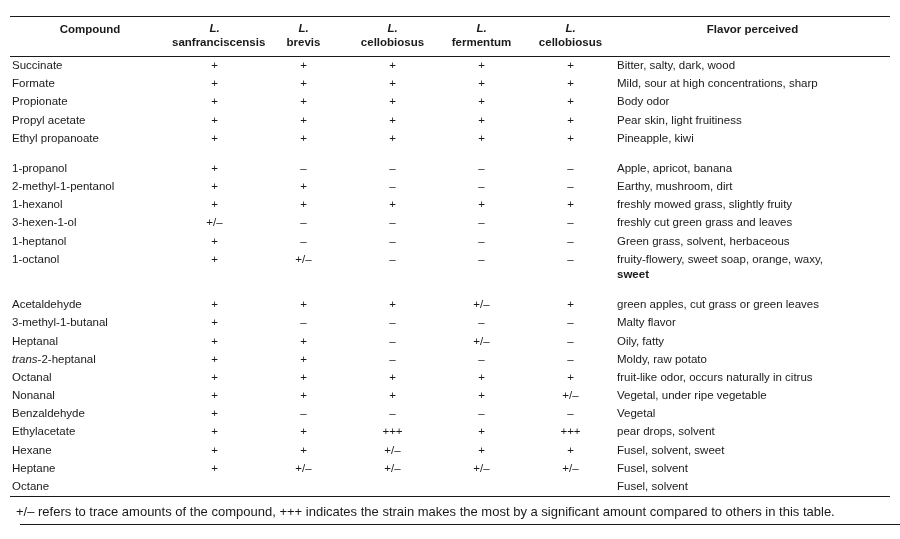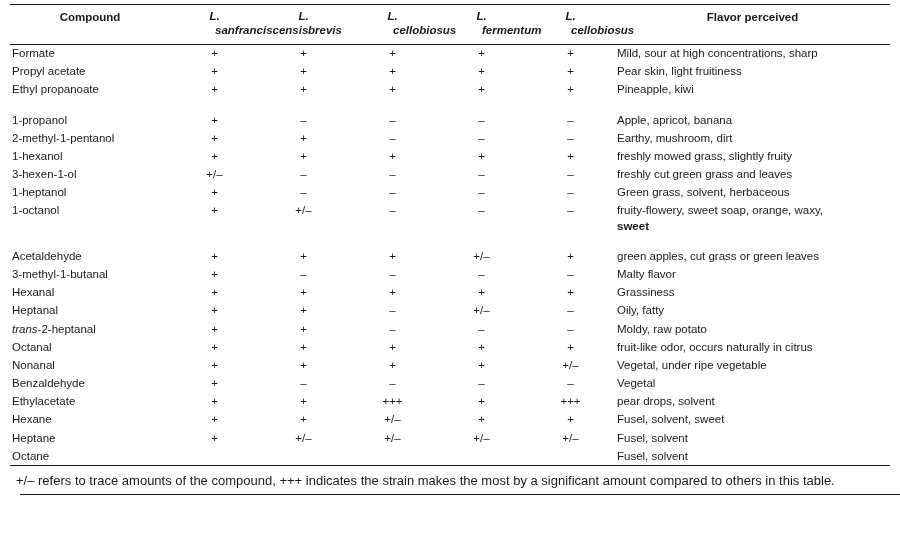--- a/index.html
+++ b/index.html
@@ -18,7 +18,7 @@
     width: 816px;
     height: 539px;
     box-sizing: border-box;
-    padding: 4px 10px;
+    padding: 16px 10px;
     position: relative;
   }
   table.data {

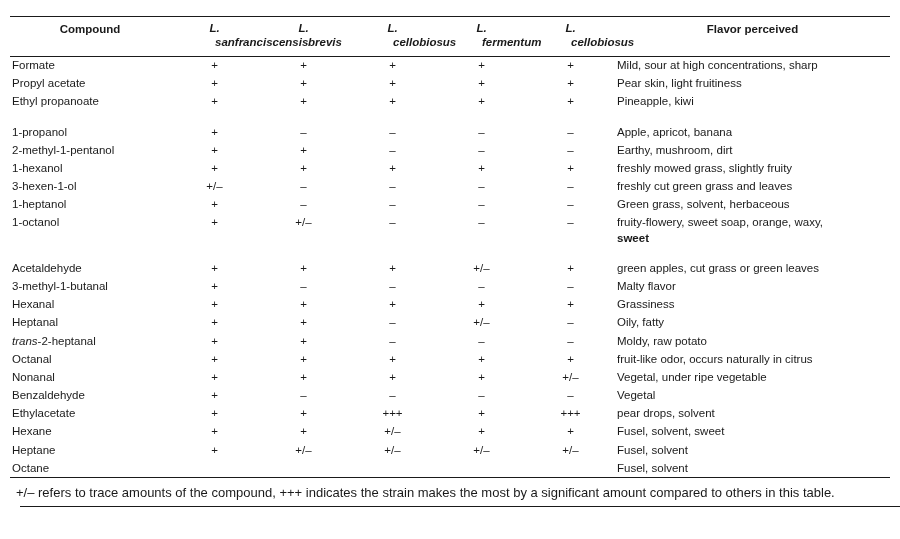--- a/index.html
+++ b/index.html
@@ -59,10 +59,8 @@
     line-height: 1.2;
   }
   .species {
-    font-style: italic;
     display: block;
     line-height: 1.2;
-    margin-left: 43px;
   }
   table.data tbody td {
     padding: 1.5px 2px;

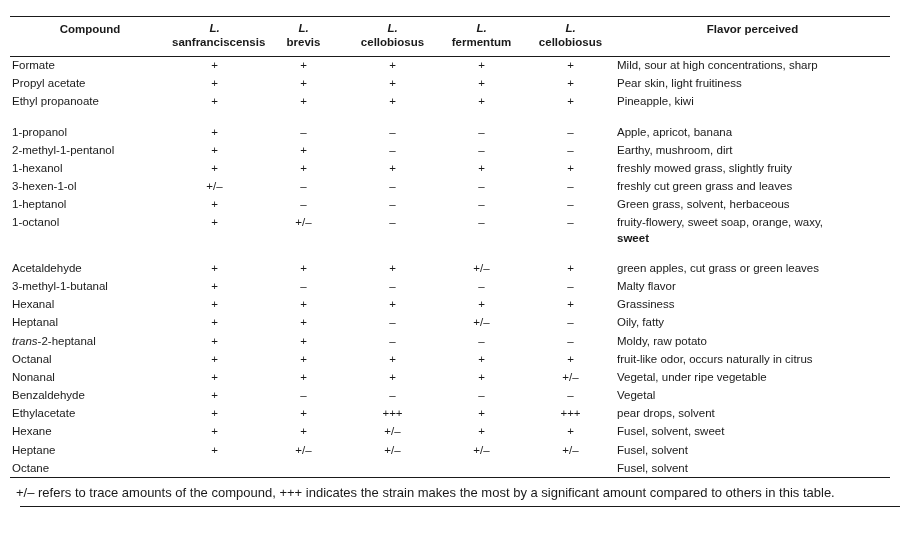--- a/index.html
+++ b/index.html
@@ -137,6 +137,15 @@
     <tbody>
 
       <tr>
+        <td class="col-compound">Succinate</td>
+        <td class="col-strain">+</td>
+        <td class="col-strain">+</td>
+        <td class="col-strain">+</td>
+        <td class="col-strain">+</td>
+        <td class="col-strain">+</td>
+        <td class="col-flavor">Bitter, salty, dark, wood</td>
+      </tr>
+      <tr>
         <td class="col-compound">Formate</td>
         <td class="col-strain">+</td>
         <td class="col-strain">+</td>

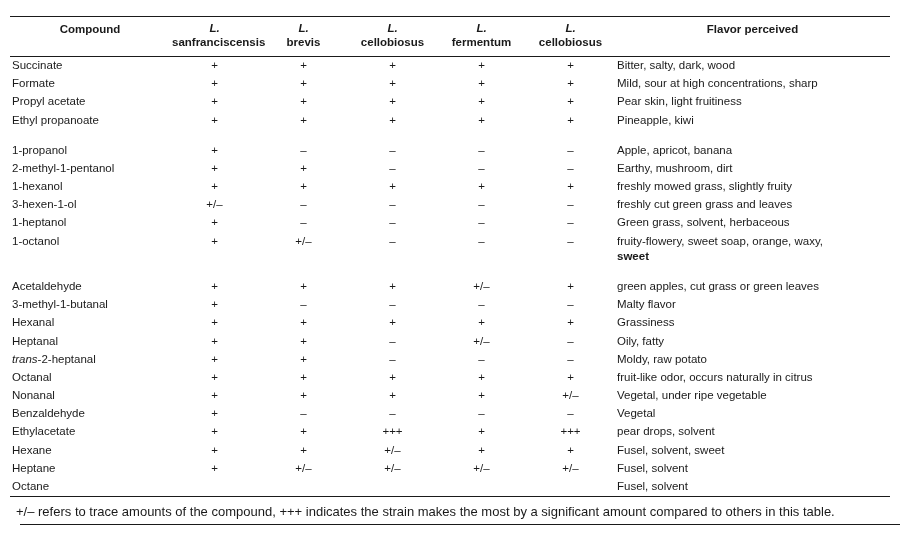--- a/index.html
+++ b/index.html
@@ -155,6 +155,15 @@
         <td class="col-flavor">Mild, sour at high concentrations, sharp</td>
       </tr>
       <tr>
+        <td class="col-compound">Propionate</td>
+        <td class="col-strain">+</td>
+        <td class="col-strain">+</td>
+        <td class="col-strain">+</td>
+        <td class="col-strain">+</td>
+        <td class="col-strain">+</td>
+        <td class="col-flavor">Body odor</td>
+      </tr>
+      <tr>
         <td class="col-compound">Propyl acetate</td>
         <td class="col-strain">+</td>
         <td class="col-strain">+</td>

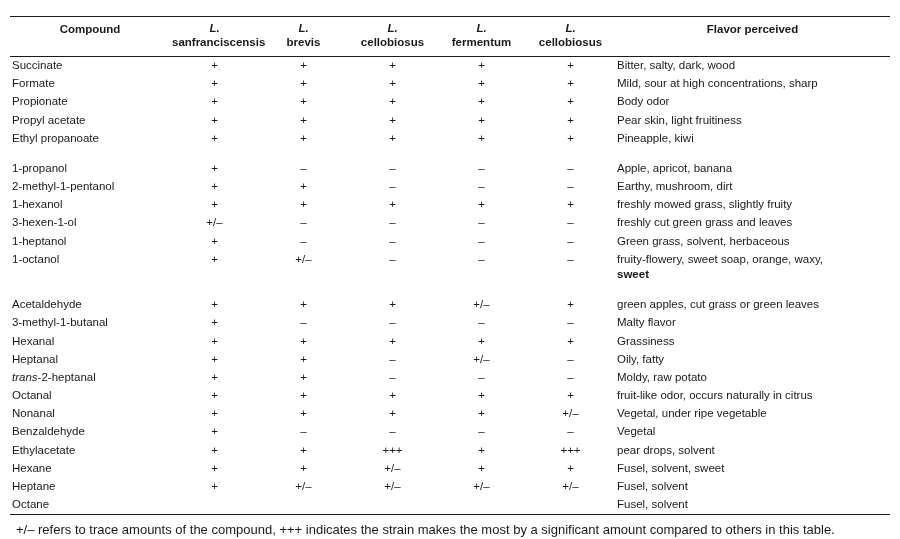--- a/index.html
+++ b/index.html
@@ -267,15 +267,6 @@
         <td class="col-flavor">Malty flavor</td>
       </tr>
       <tr>
-        <td class="col-compound">Hexanal</td>
-        <td class="col-strain">+</td>
-        <td class="col-strain">+</td>
-        <td class="col-strain">+</td>
-        <td class="col-strain">+</td>
-        <td class="col-strain">+</td>
-        <td class="col-flavor">Grassiness</td>
-      </tr>
-      <tr>
         <td class="col-compound">Heptanal</td>
         <td class="col-strain">+</td>
         <td class="col-strain">+</td>

